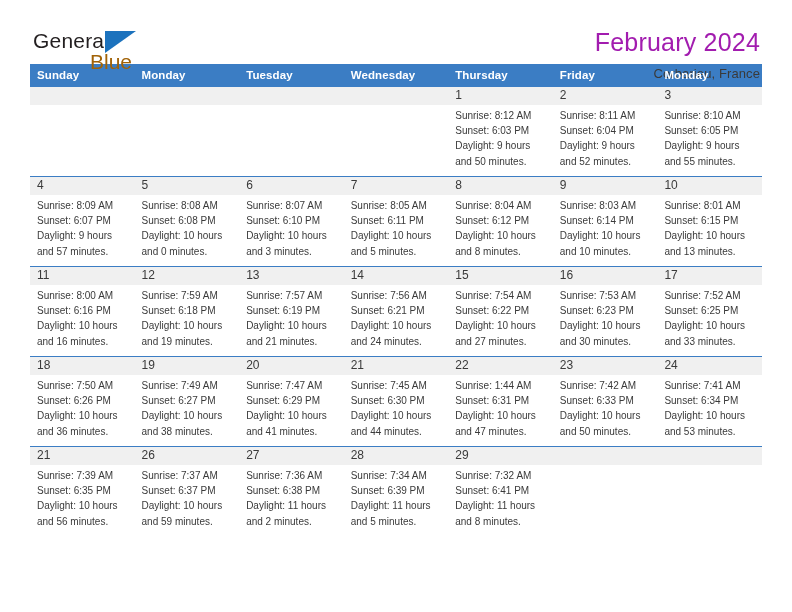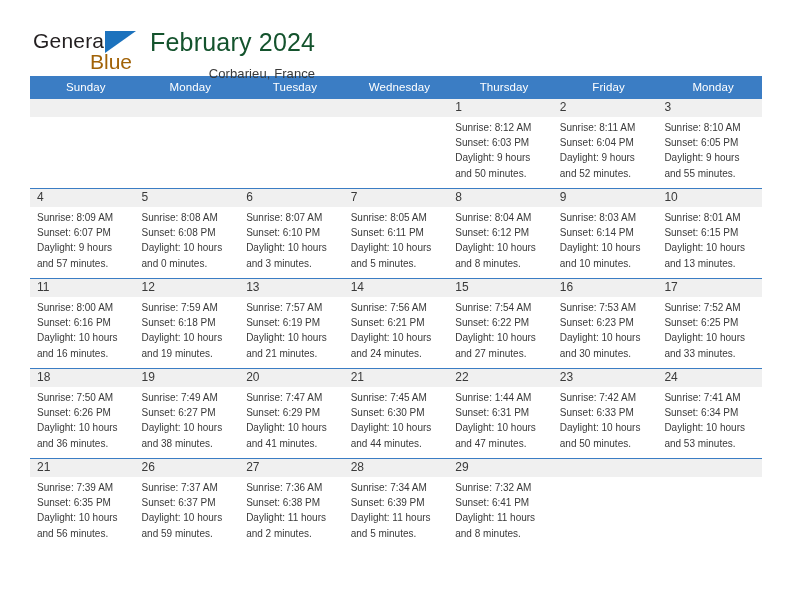--- a/index.html
+++ b/index.html
@@ -15,9 +15,10 @@
   
   .top {
     display: flex;
+    justify-content: space-between;
     align-items: flex-start;
     padding-top: 28px;
-    height: 76px;
+    height: 64px;
   }
   .logo { position: relative; width: 120px; height: 52px; }
   .logo-general {

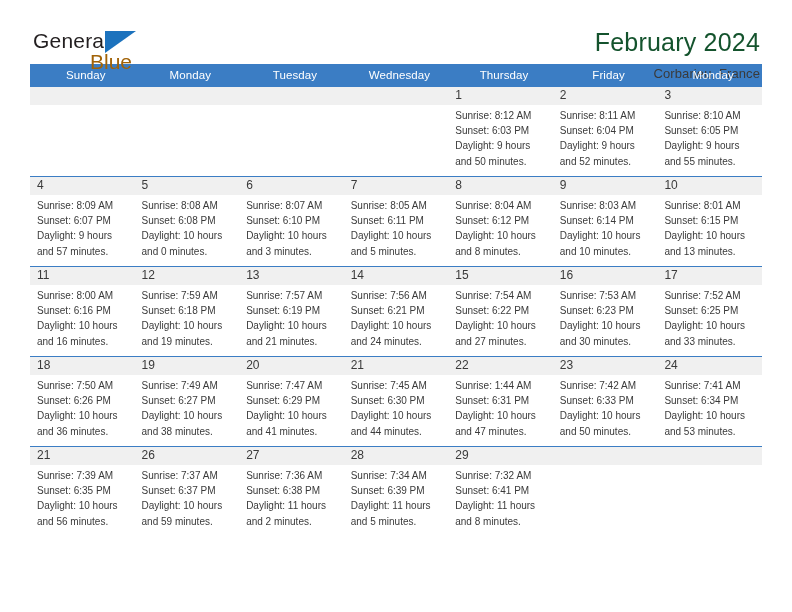--- a/index.html
+++ b/index.html
@@ -49,7 +49,7 @@
   .titles { text-align: right; padding-right: 2px; }
   .month-title {
     font-size: 25px;
-    color: #14532d;
+    color: #a21caf;
     font-weight: normal;
     line-height: 1.15;
     letter-spacing: .2px;

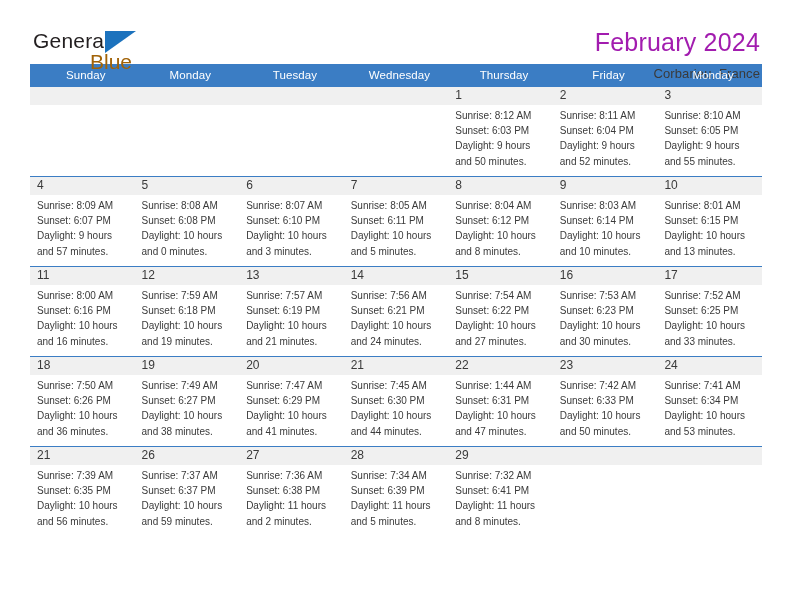--- a/index.html
+++ b/index.html
@@ -67,8 +67,8 @@
     background: #3b7dc4;
     color: #ffffff;
     font-size: 11.5px;
-    font-weight: normal;
-    text-align: center;
+    font-weight: bold;
+    text-align: left;
     padding: 5px 0 5px 7px;
     height: 21px;
     letter-spacing: .1px;

